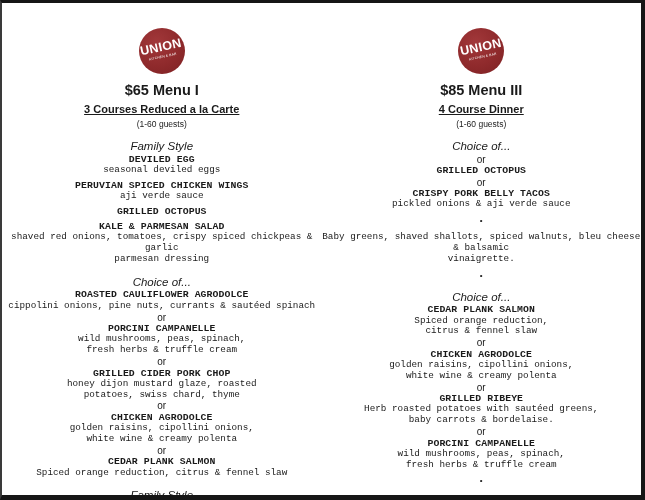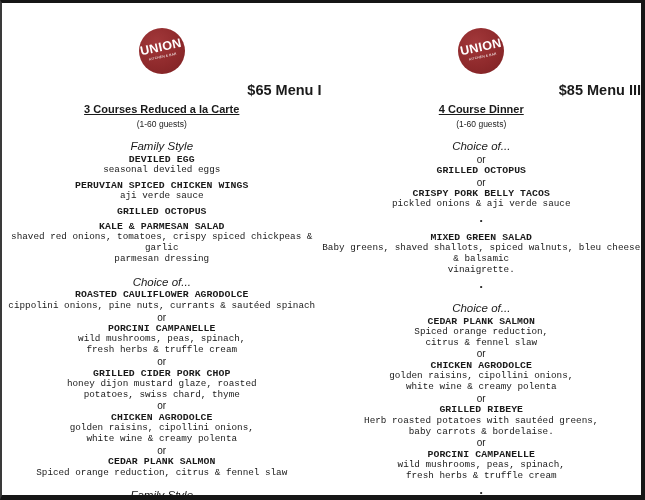--- a/index.html
+++ b/index.html
@@ -24,7 +24,7 @@
   .logo-sub{display:block;font-size:6px;transform:scale(.55);transform-origin:center top;
     margin-top:1px;letter-spacing:.4px;white-space:nowrap;}
   
-  .title{font-size:14.5px;font-weight:bold;margin-top:9px;line-height:1.1;text-align:right;}
+  .title{font-size:14.5px;font-weight:bold;margin-top:9px;line-height:1.1;}
   .subtitle{font-size:11px;font-weight:bold;text-decoration:underline;margin-top:4px;line-height:1.15;}
   .guests{font-size:8.5px;margin-top:4px;line-height:1.1;}
   

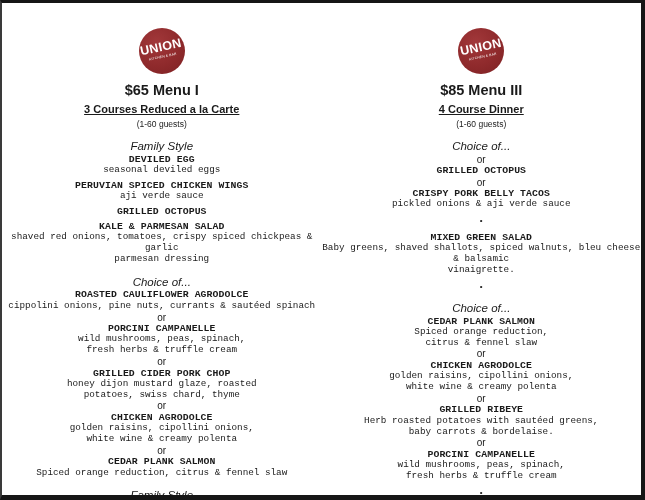--- a/index.html
+++ b/index.html
@@ -129,7 +129,6 @@
         </div>
         <div class="bullet">•</div>
         <div class="item">
-          <div class="name">MIXED GREEN SALAD</div>
           <div class="desc">Baby greens, shaved shallots, spiced walnuts, bleu cheese &amp; balsamic</div>
           <div class="desc">vinaigrette.</div>
         </div>

